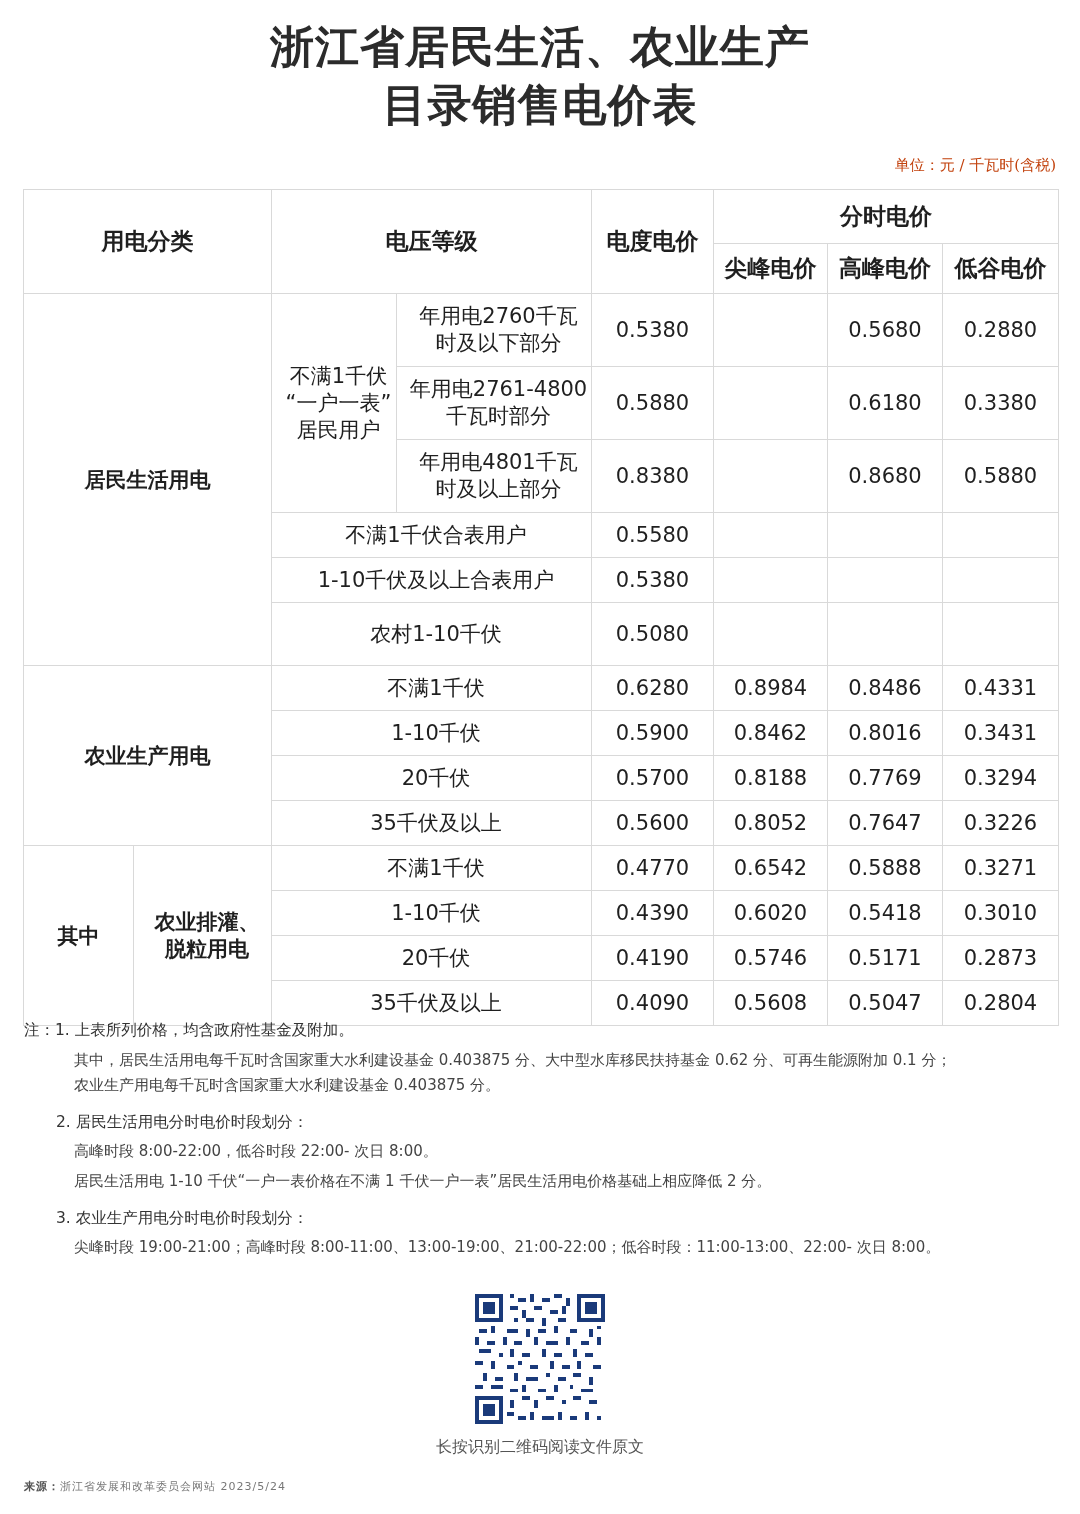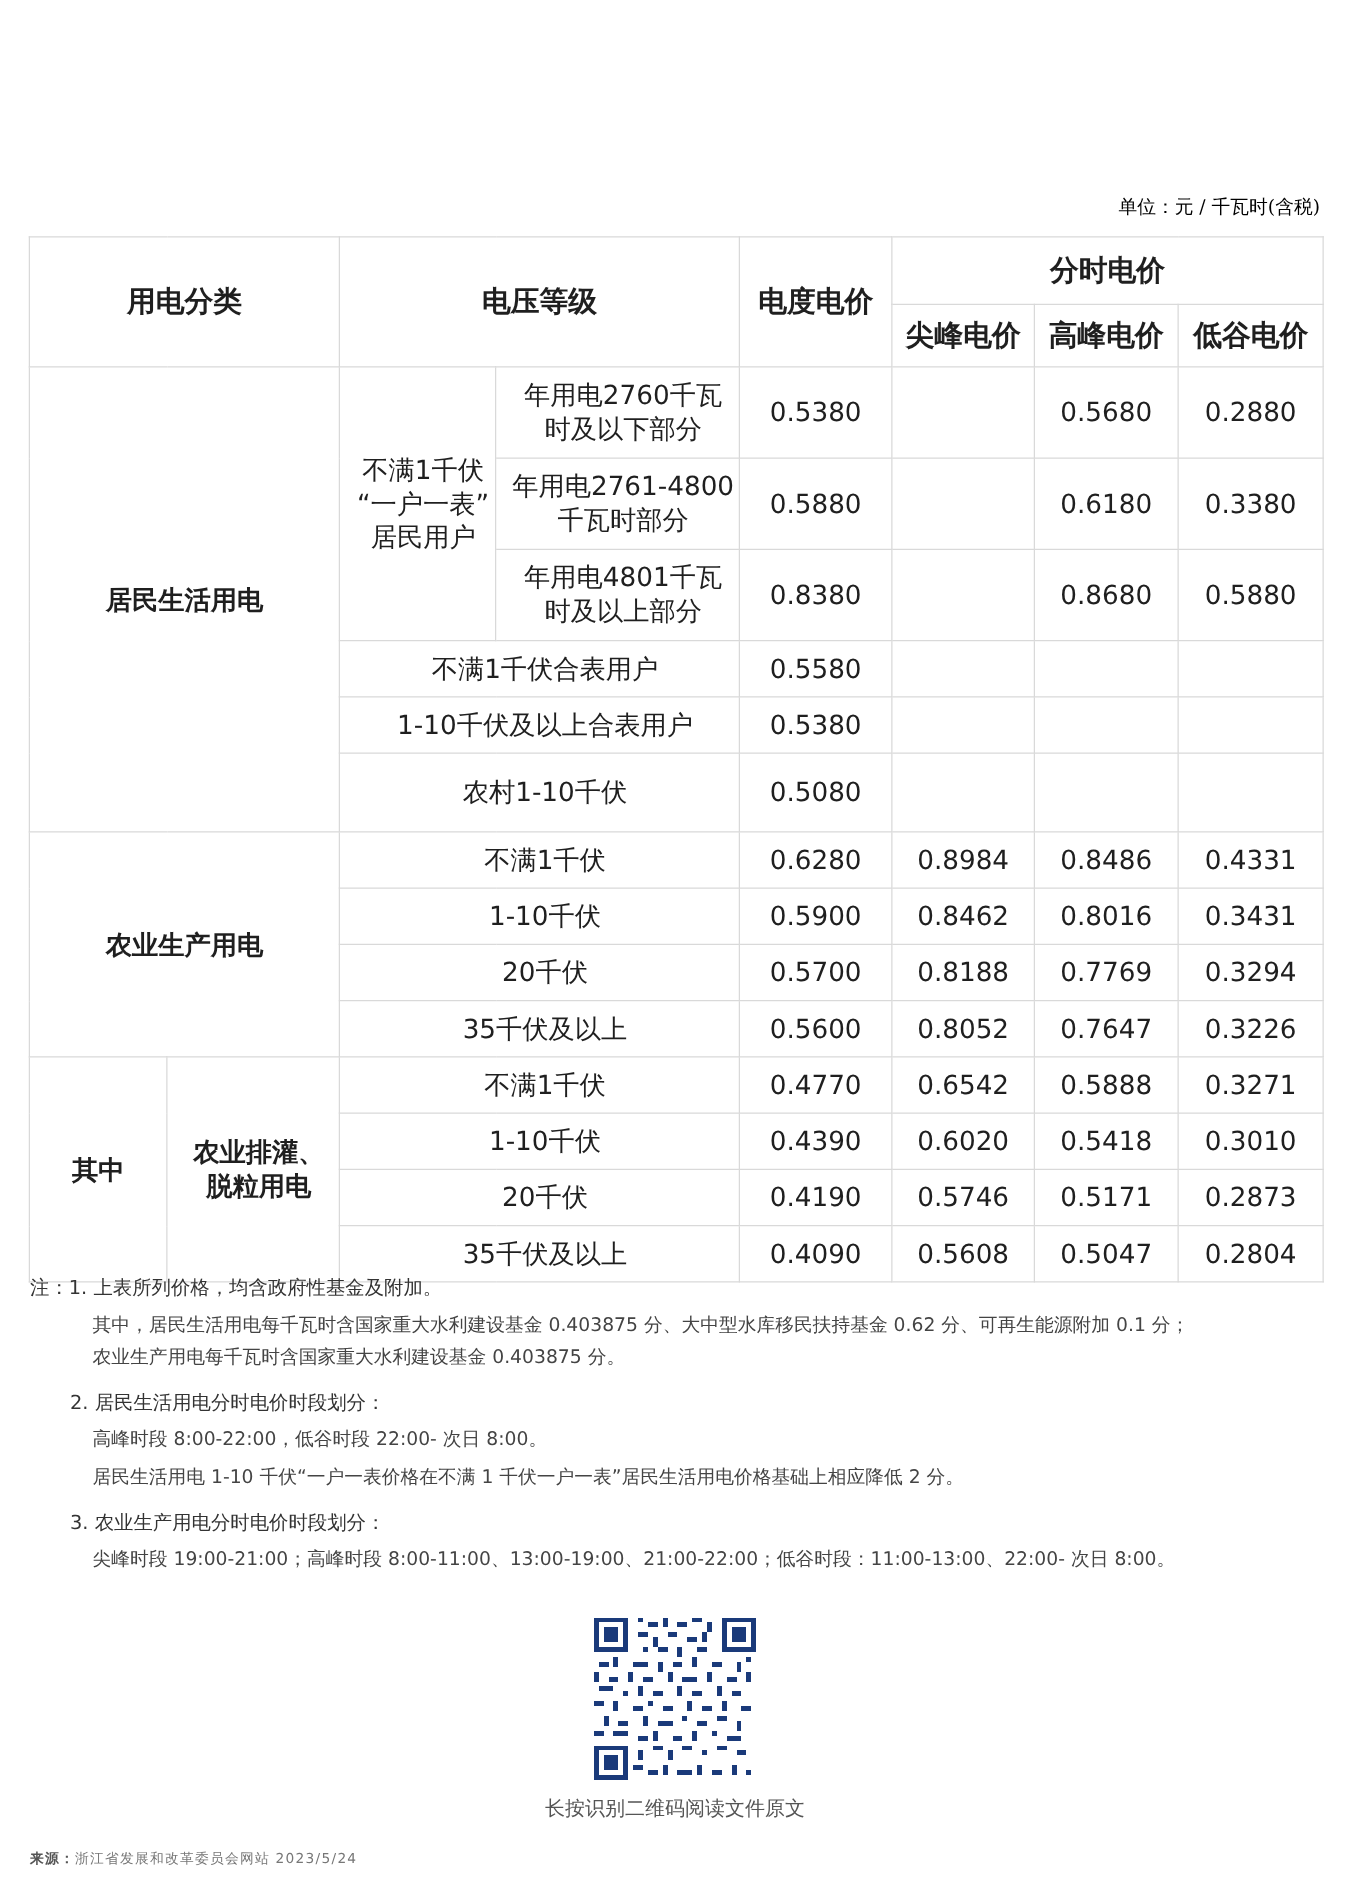--- a/index.html
+++ b/index.html
@@ -24,6 +24,7 @@
 <body>
 
 <div class="title">
+  <div>浙江省居民生活、农业生产</div>
 </div>
 
 <div class="unit">单位：元 / 千瓦时(含税)</div>

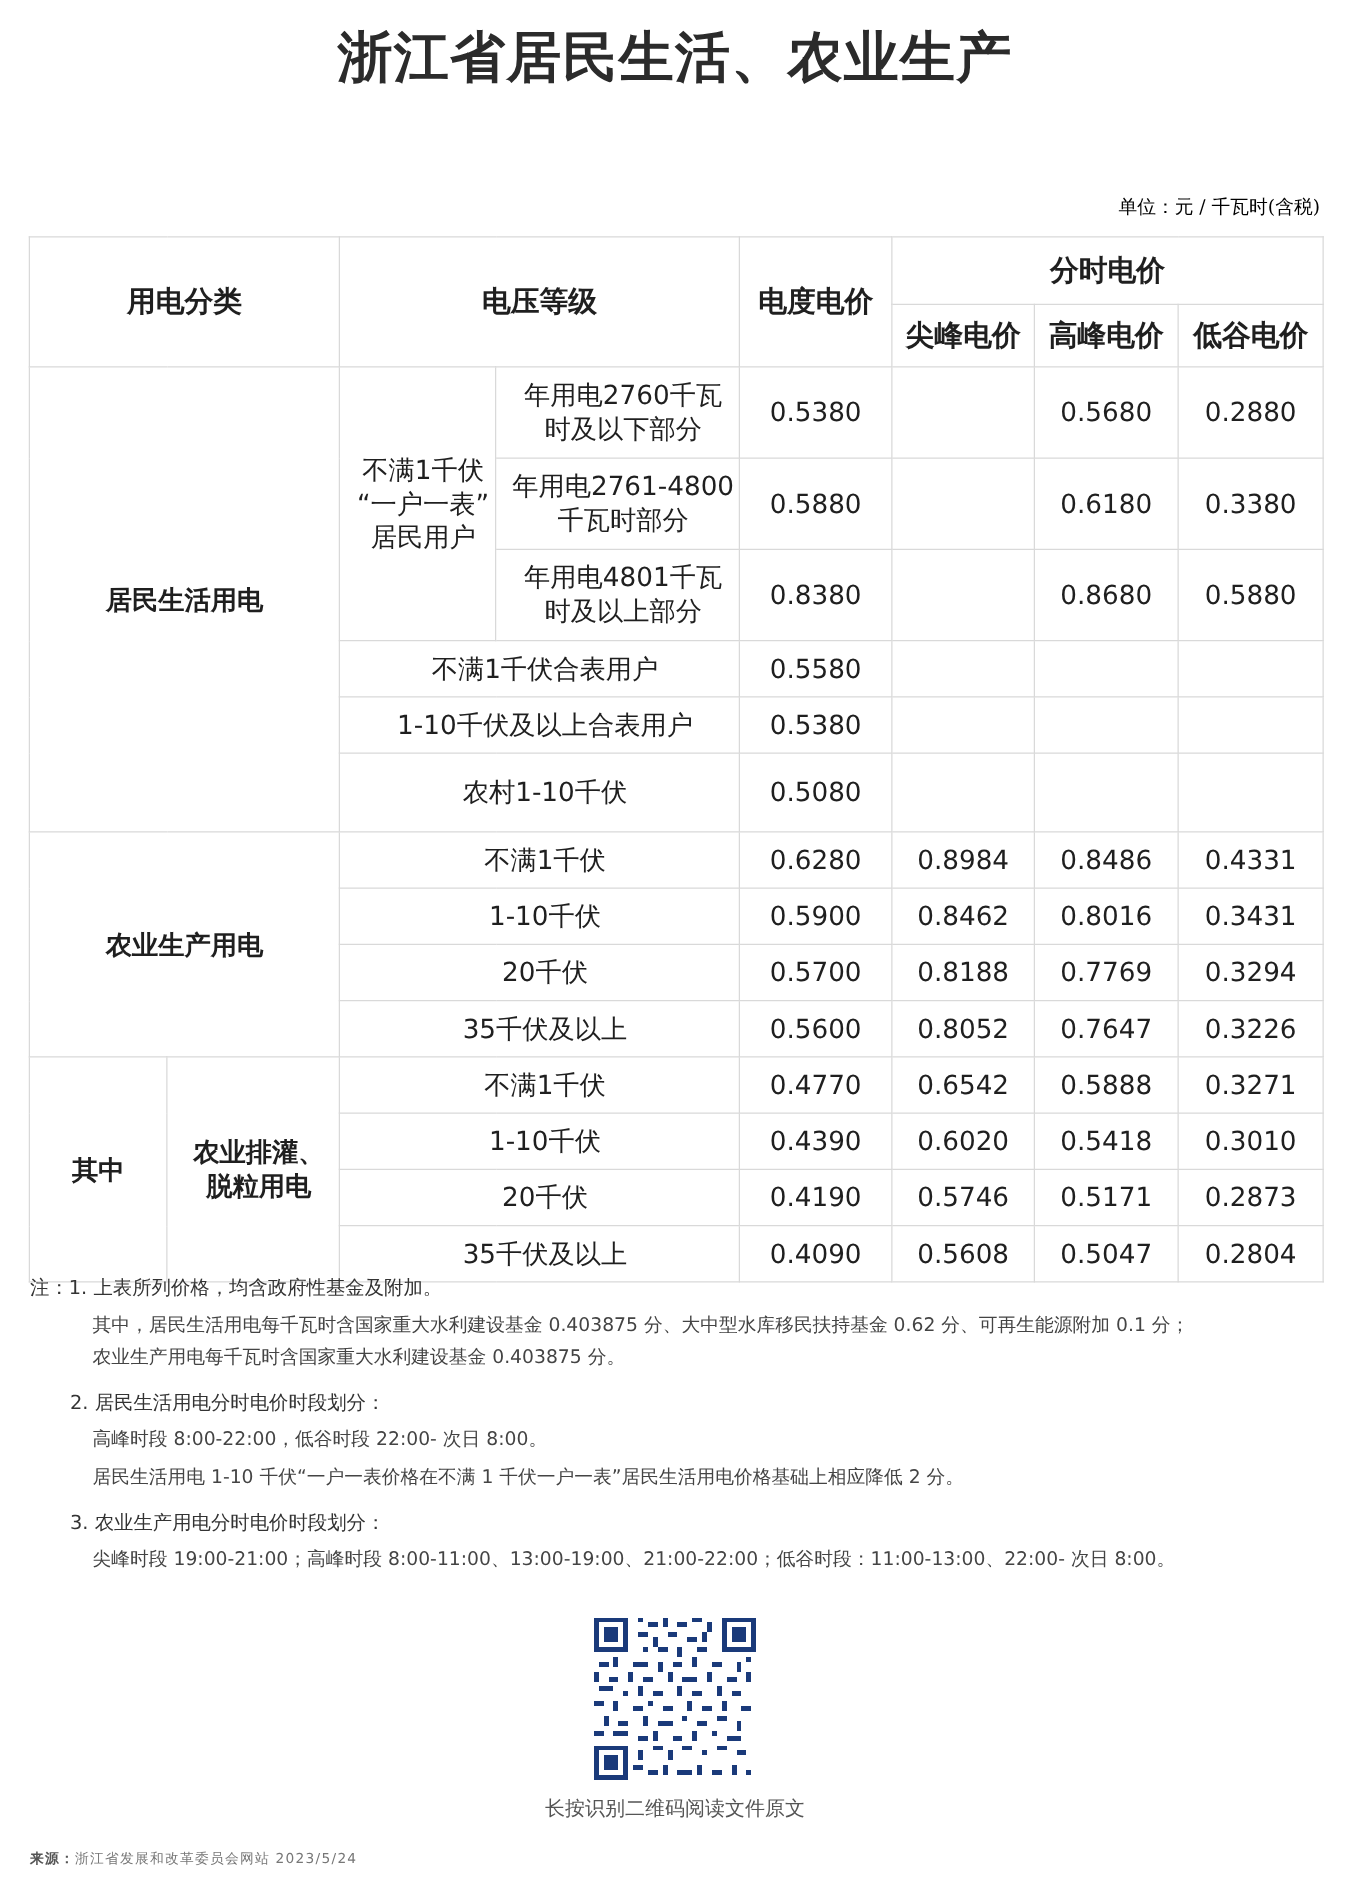--- a/index.html
+++ b/index.html
@@ -25,6 +25,7 @@
 
 <div class="title">
   <div>浙江省居民生活、农业生产</div>
+  <div>目录销售电价表</div>
 </div>
 
 <div class="unit">单位：元 / 千瓦时(含税)</div>

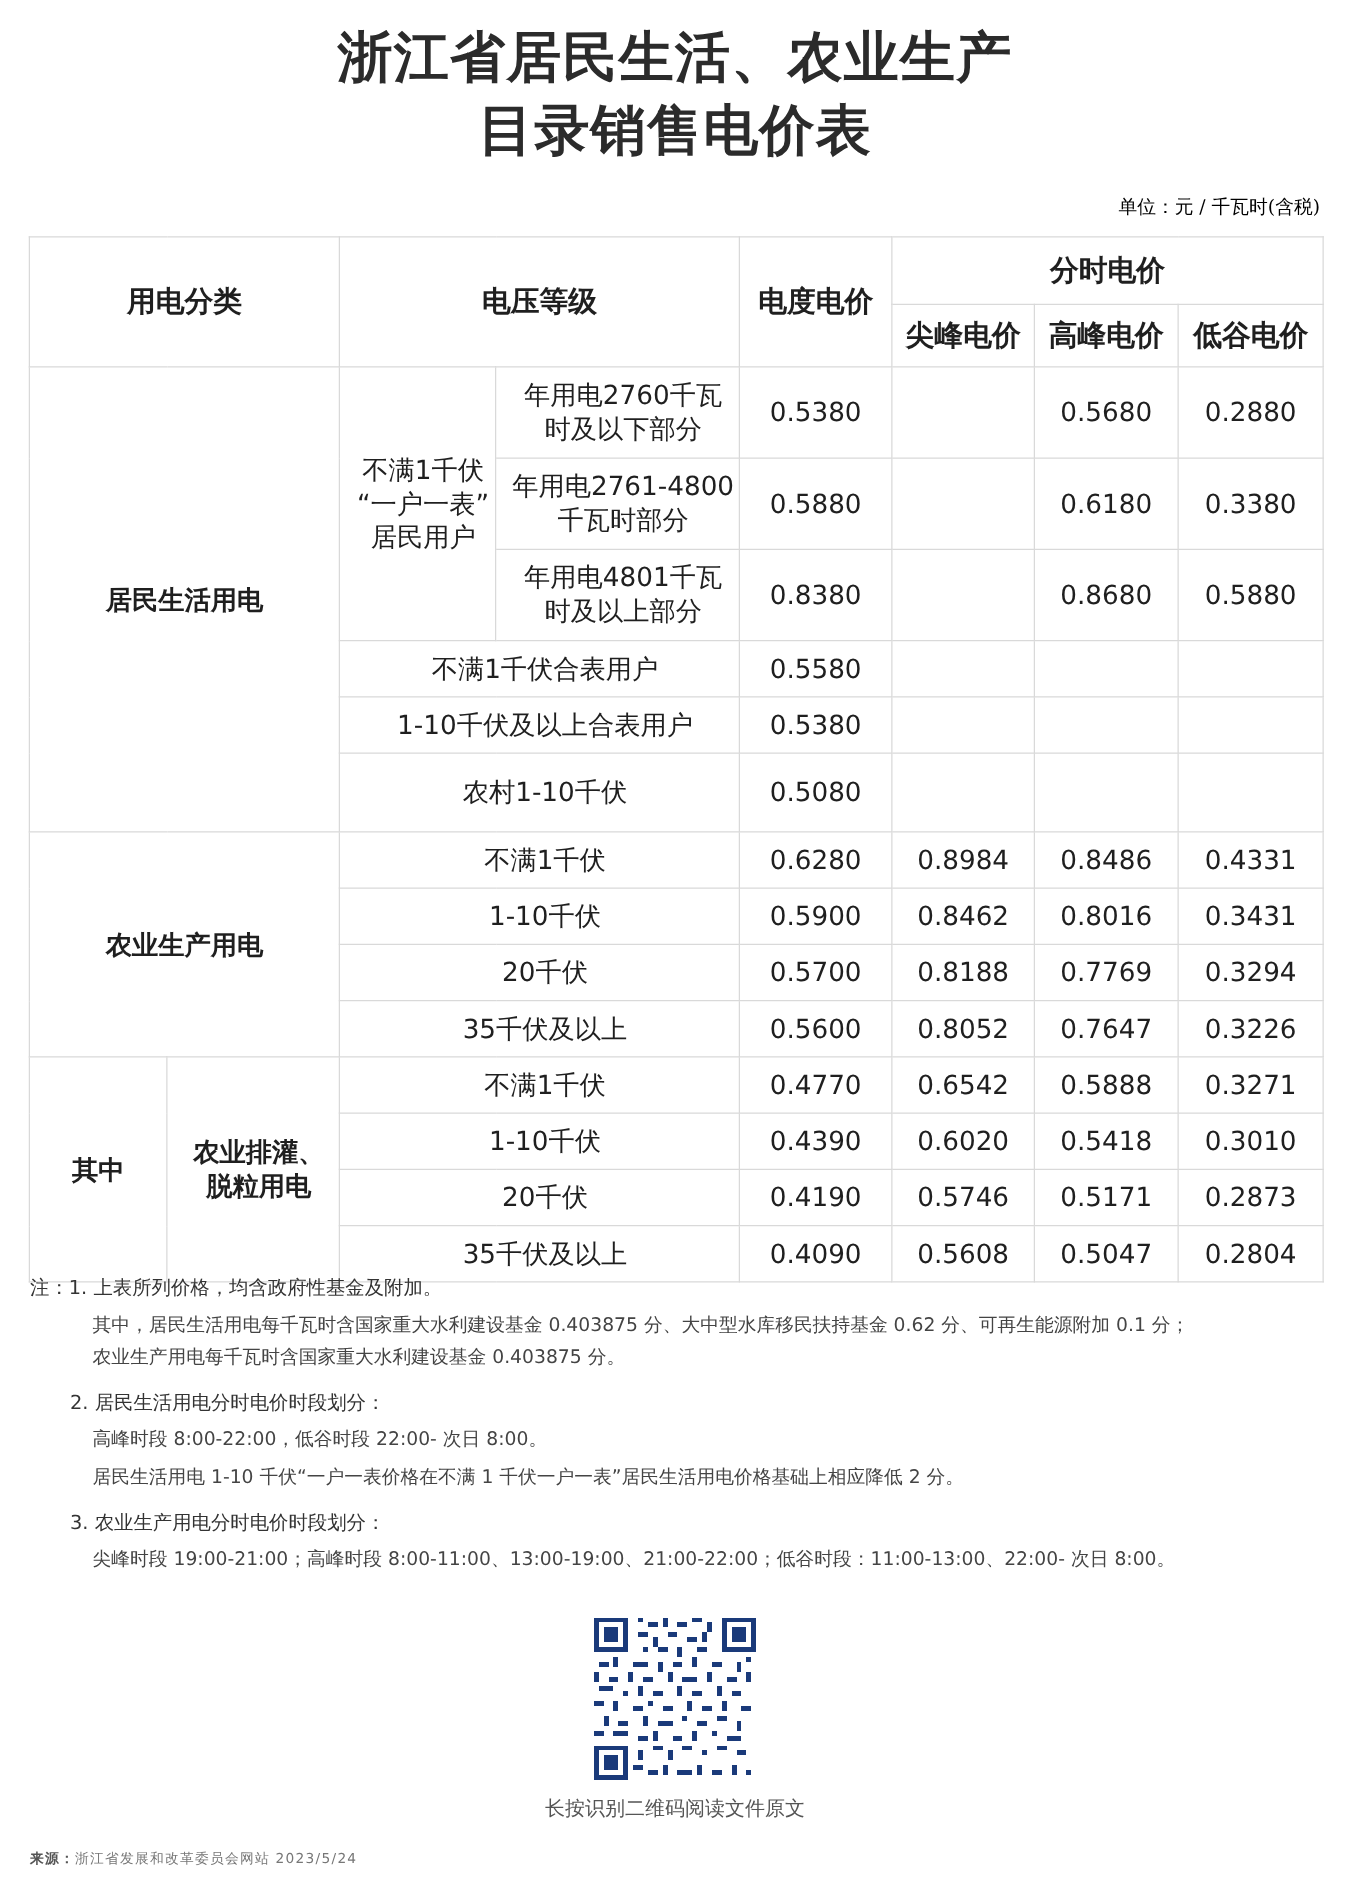--- a/index.html
+++ b/index.html
@@ -5,7 +5,7 @@
   html, body { margin: 0; padding: 0; background: #ffffff; }
   body { width: 1080px; height: 1514px; position: relative; overflow: hidden; color: #1f1f1f; font-family: "DejaVu Sans", "Liberation Sans", sans-serif; }
   .title { position: absolute; left: 0; top: 18px; width: 1080px; text-align: center; font-family: "DejaVu Serif", "Liberation Serif", serif; font-weight: bold; color: #2b2b2b; font-size: 44px; line-height: 58px; letter-spacing: 1px; }
-  .unit { position: absolute; right: 24px; top: 156px; font-family: "DejaVu Serif", "Liberation Serif", serif; font-size: 15px; color: #000000; }
+  .unit { position: absolute; right: 24px; top: 156px; font-family: "DejaVu Serif", "Liberation Serif", serif; font-size: 15px; color: #c2410c; }
   table.price { position: absolute; left: 23px; top: 189px; width: 1035px; border-collapse: collapse; table-layout: fixed; }
   table.price td, table.price th { border: 1.5px solid #d9d9d9; padding: 0; font-size: 21px; color: #1f1f1f; }
   table.price th { font-weight: bold; font-size: 23px; text-align: center; }

